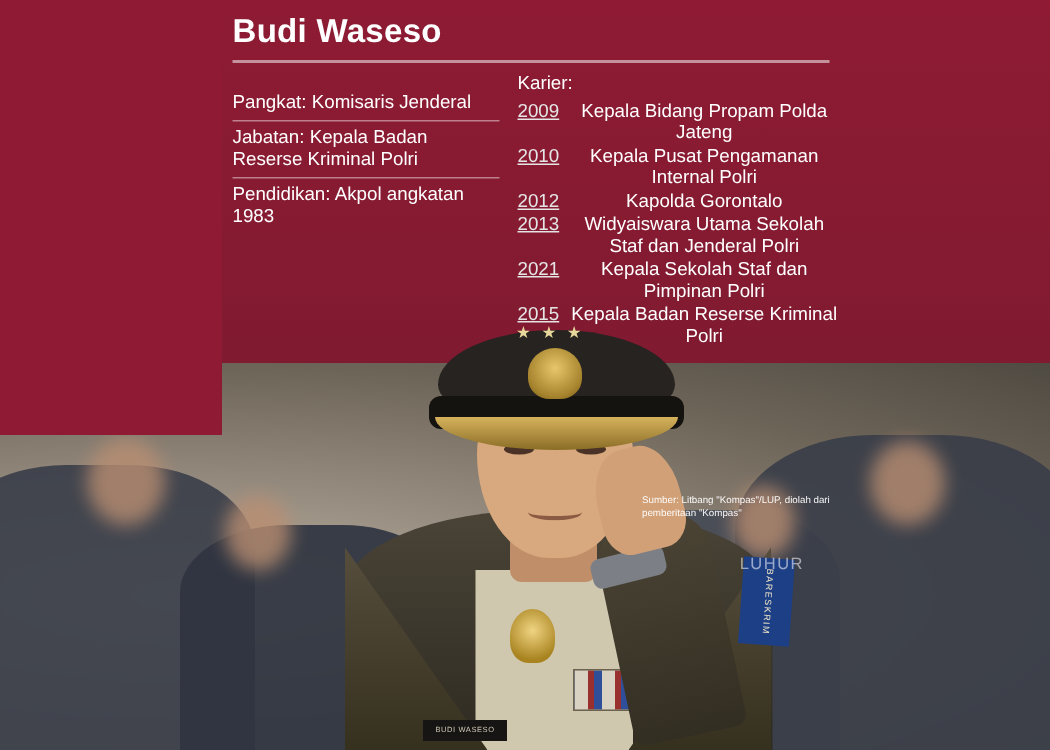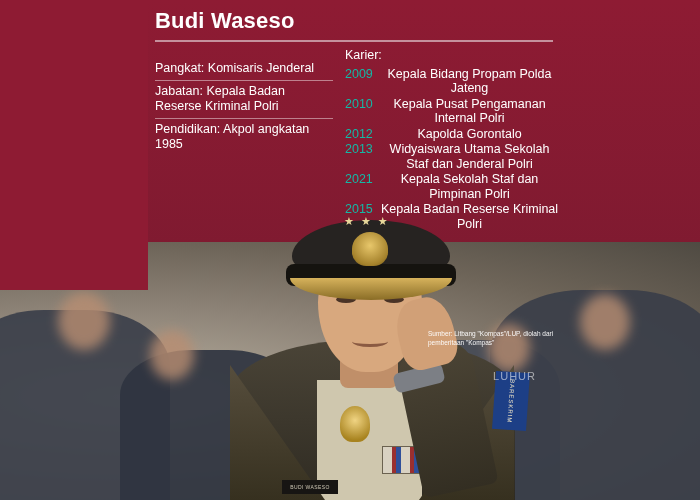--- a/index.html
+++ b/index.html
@@ -326,7 +326,8 @@
   .career-year {
     flex: 0 0 auto;
     width: 29px;
-    color: #14b8a6;
+    color: #e5e5e5;
+    text-decoration: underline;
   }
   .career-text {
     flex: 1 1 auto;

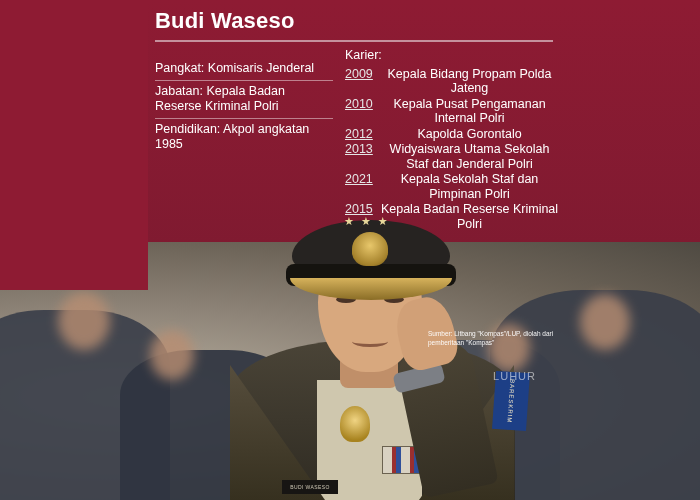--- a/index.html
+++ b/index.html
@@ -404,7 +404,7 @@
   <div class="left-col">
     <div class="row">Pangkat: Komisaris Jenderal</div>
     <div class="row">Jabatan: Kepala Badan Reserse Kriminal Polri</div>
-    <div class="row">Pendidikan: Akpol angkatan 1985</div>
+    <div class="row">Pendidikan: Akpol angkatan 1983</div>
   </div>
 
   <div class="right-col">

